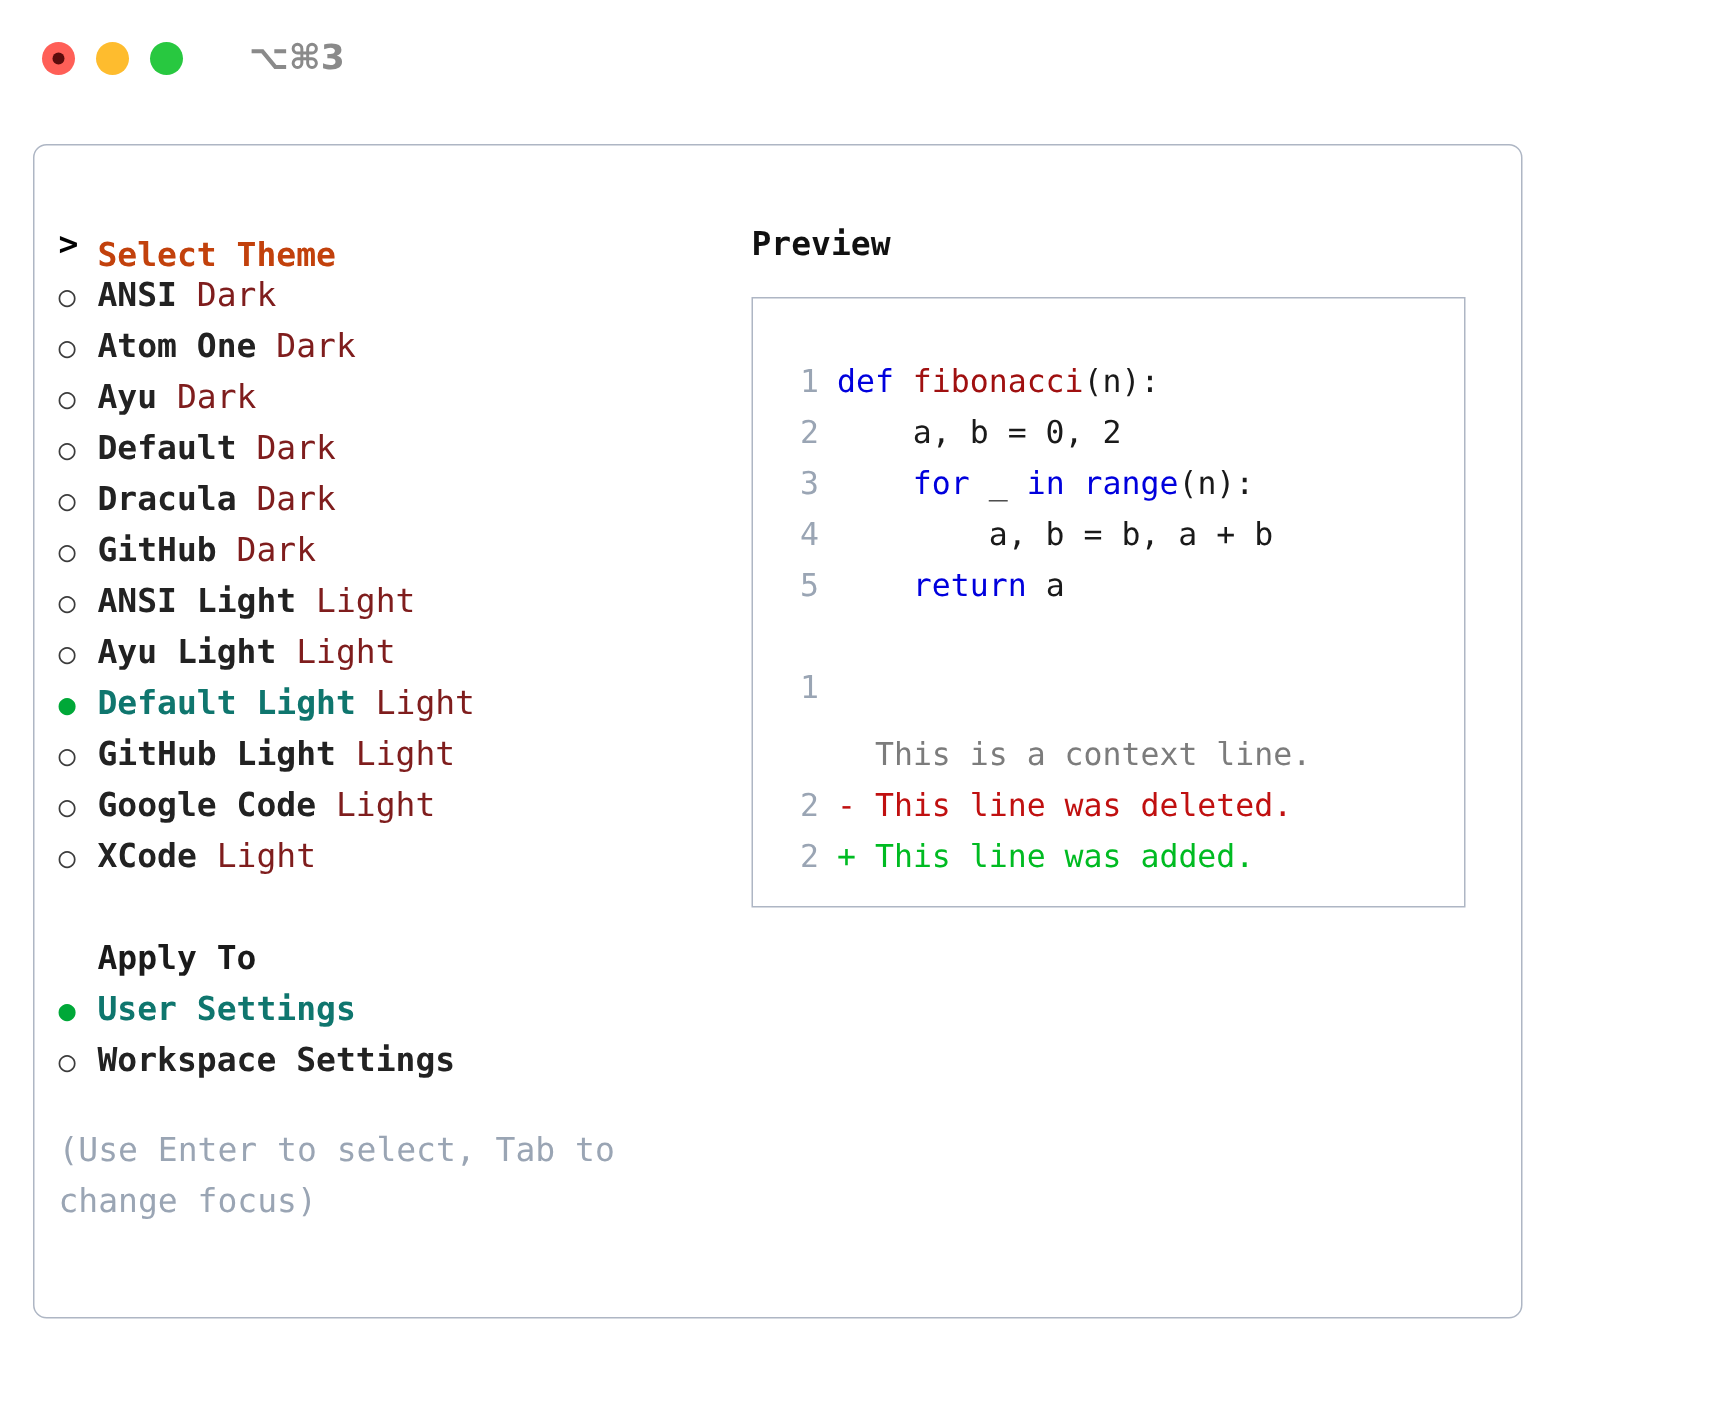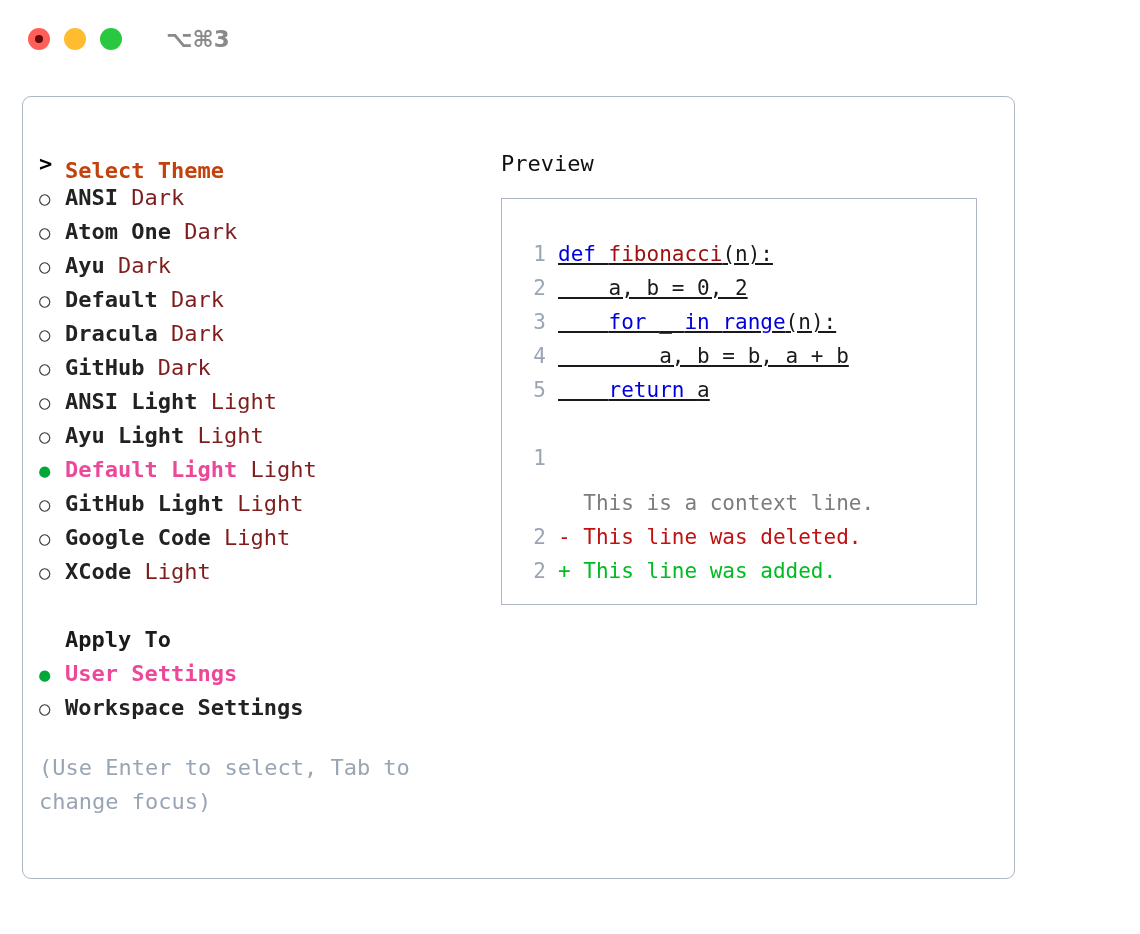--- a/index.html
+++ b/index.html
@@ -143,7 +143,7 @@
   }
   .preview-title {
     font-size: 22px;
-    font-weight: normal;
+    font-weight: bold;
     color: #111111;
     line-height: 34px;
     margin-bottom: 17px;

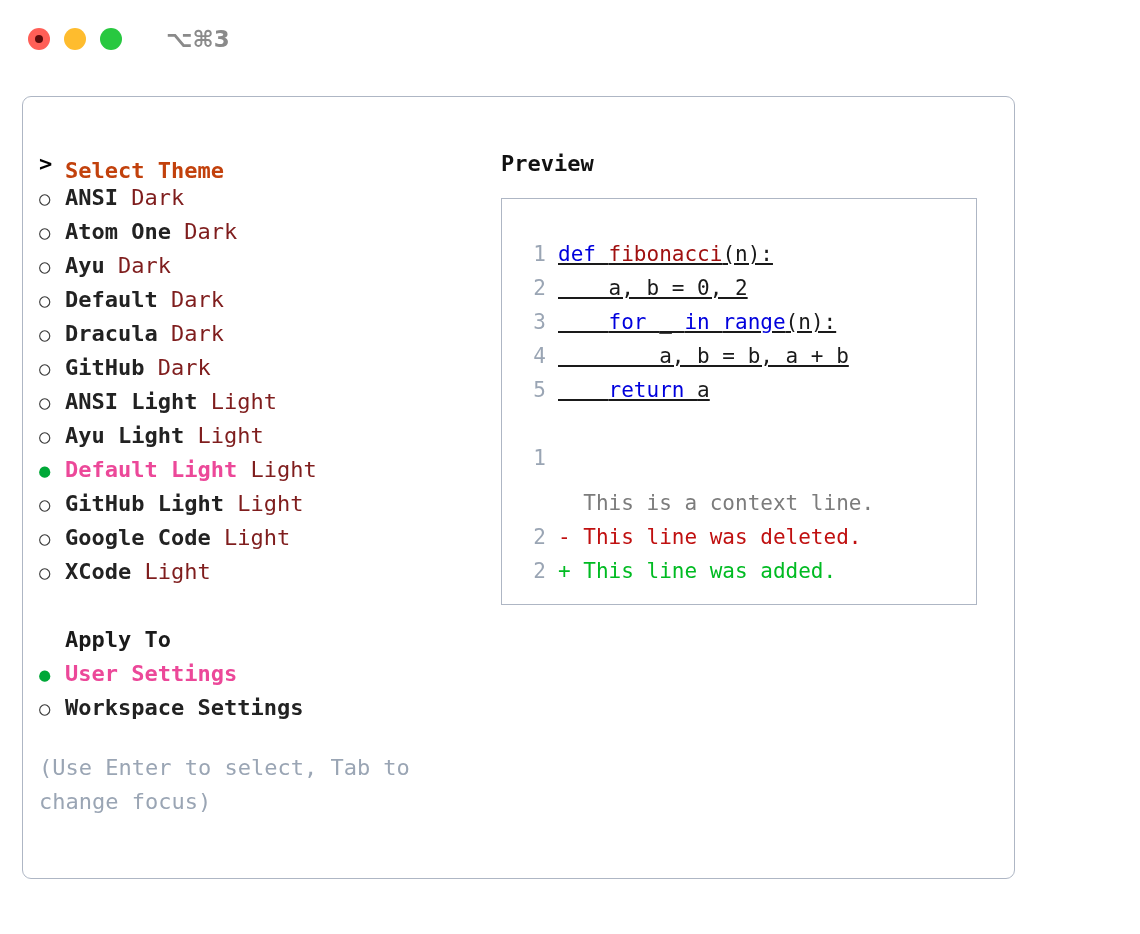--- a/index.html
+++ b/index.html
@@ -175,7 +175,7 @@
     color: #9aa5b4;
     margin-right: 12px;
   }
-  .code-text { color: #1a1a1a; text-decoration: underline; }
+  .code-text { color: #1a1a1a; }
   .tok-kw   { color: #0000dd; }
   .tok-fn   { color: #a01010; }
   .tok-plain{ color: #1a1a1a; }

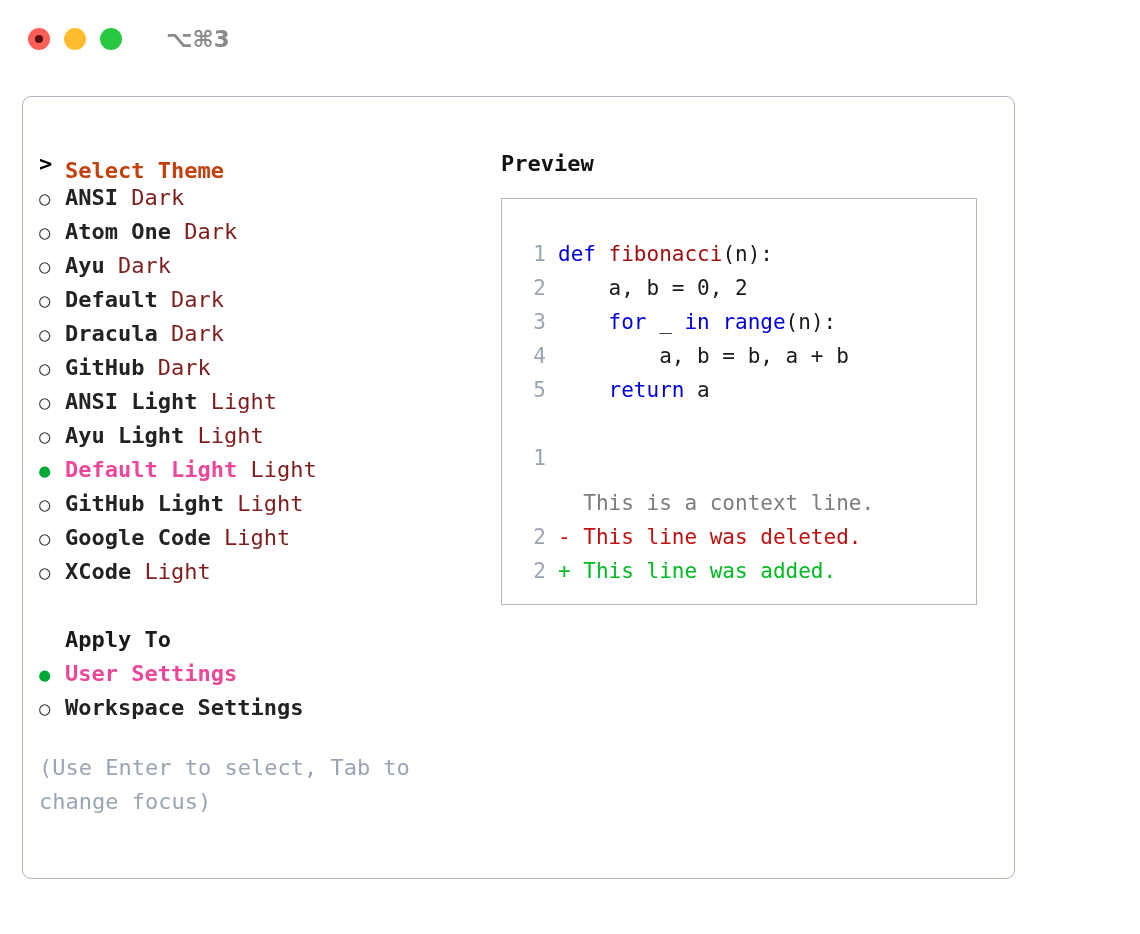--- a/index.html
+++ b/index.html
@@ -121,7 +121,7 @@
   }
   .row.header-row .marker { color: #000000; font-weight: bold; font-size: 22px; }
   .row.header-row .label { color: #c2410c; font-weight: bold; margin-top: 13px; }
-  .row.is-selected .label { color: #ec4899; }
+  .row.is-selected .label { color: #0f766e; }
   .row.section-title .label { color: #1a1a1a; }
 
   .spacer-row { height: 34px; }

